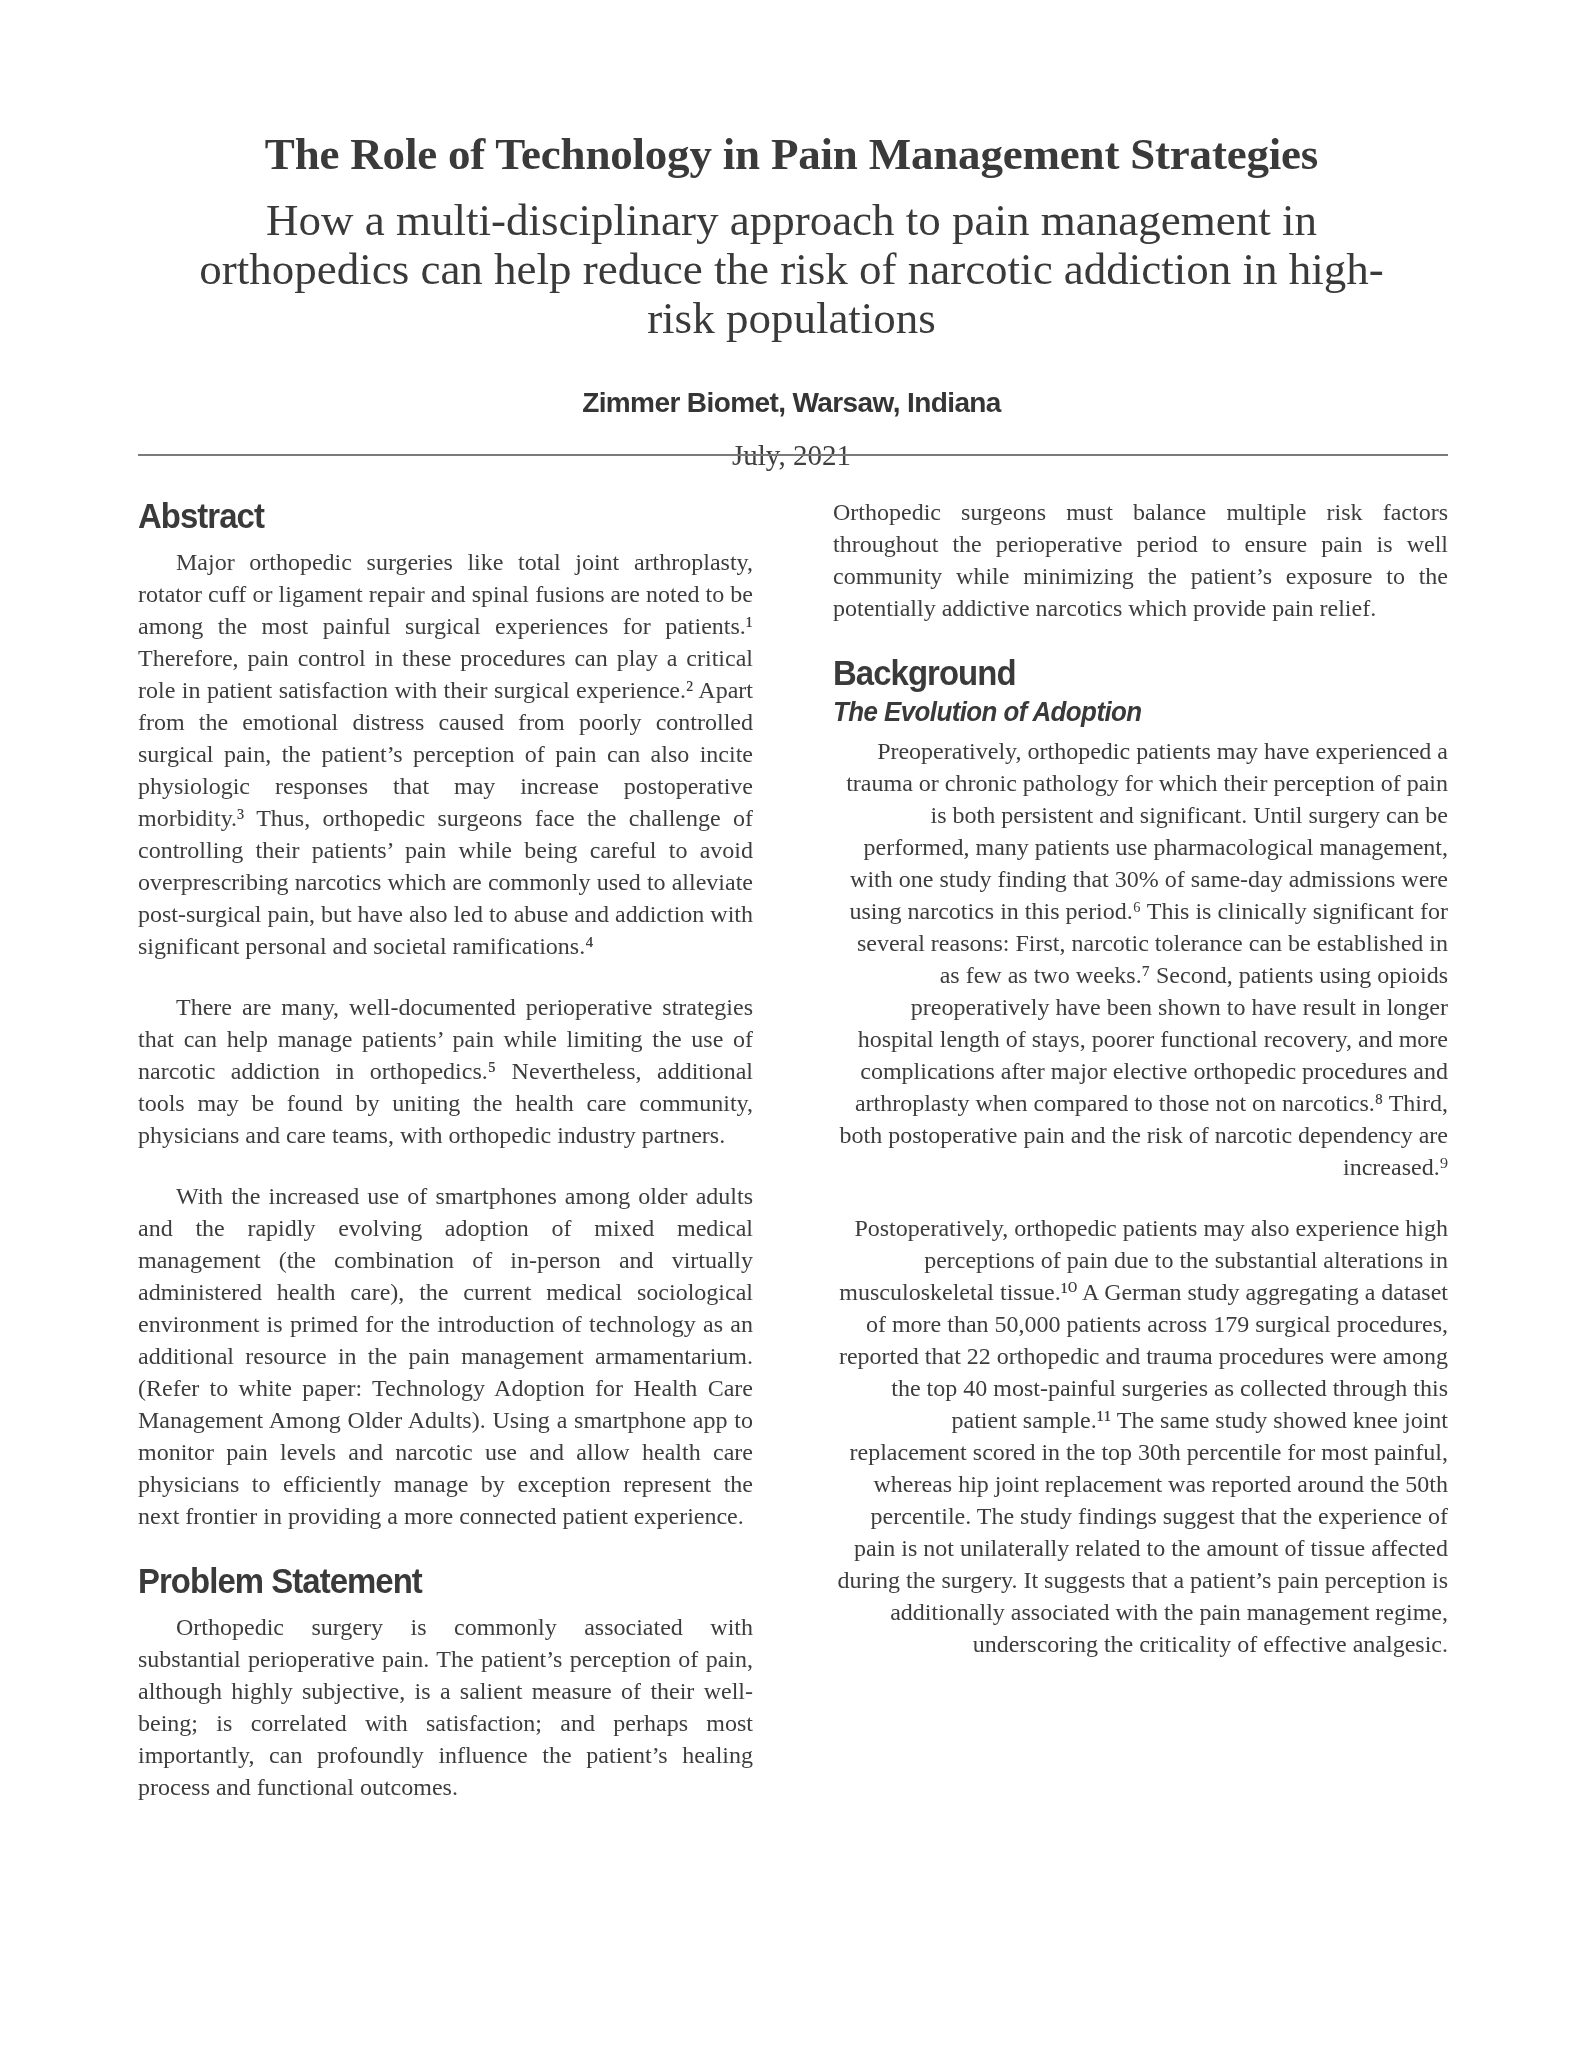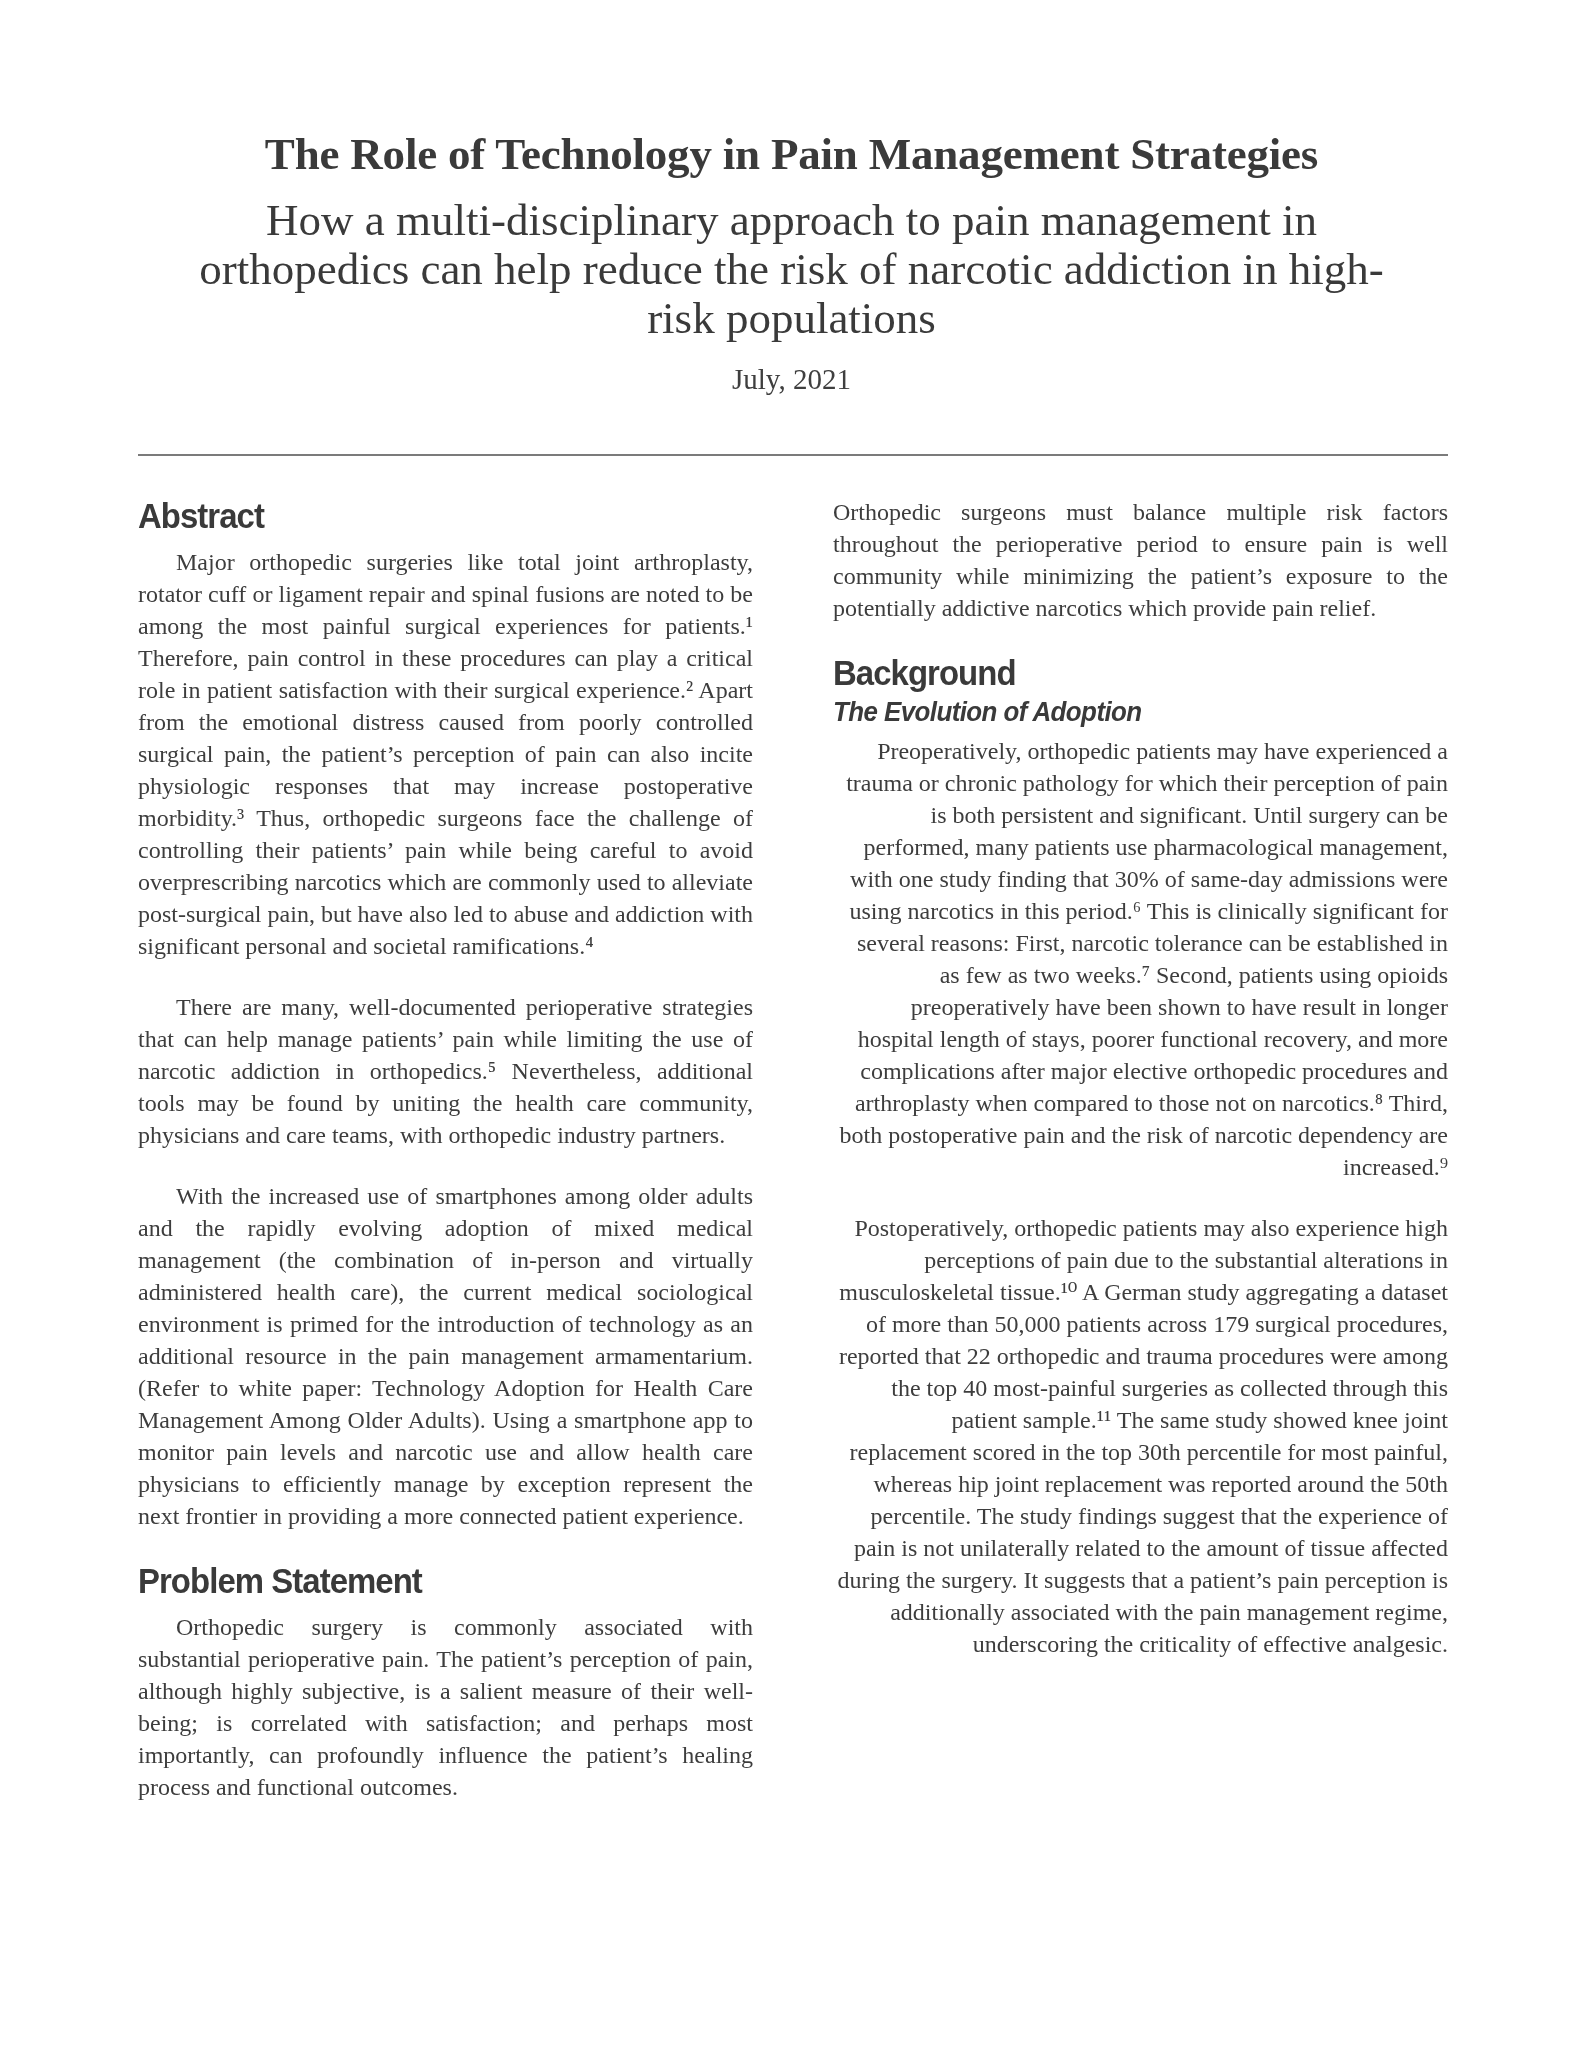--- a/index.html
+++ b/index.html
@@ -112,6 +112,7 @@
   <header class="doc-header">
     <h1 class="doc-title">The Role of Technology in Pain Management Strategies</h1>
     <div class="doc-subtitle">How a multi-disciplinary approach to pain management in orthopedics can help reduce the risk of narcotic addiction in high-risk populations</div>
+    <div class="doc-byline">Zimmer Biomet, Warsaw, Indiana</div>
     <div class="doc-date">July, 2021</div>
   </header>
 

